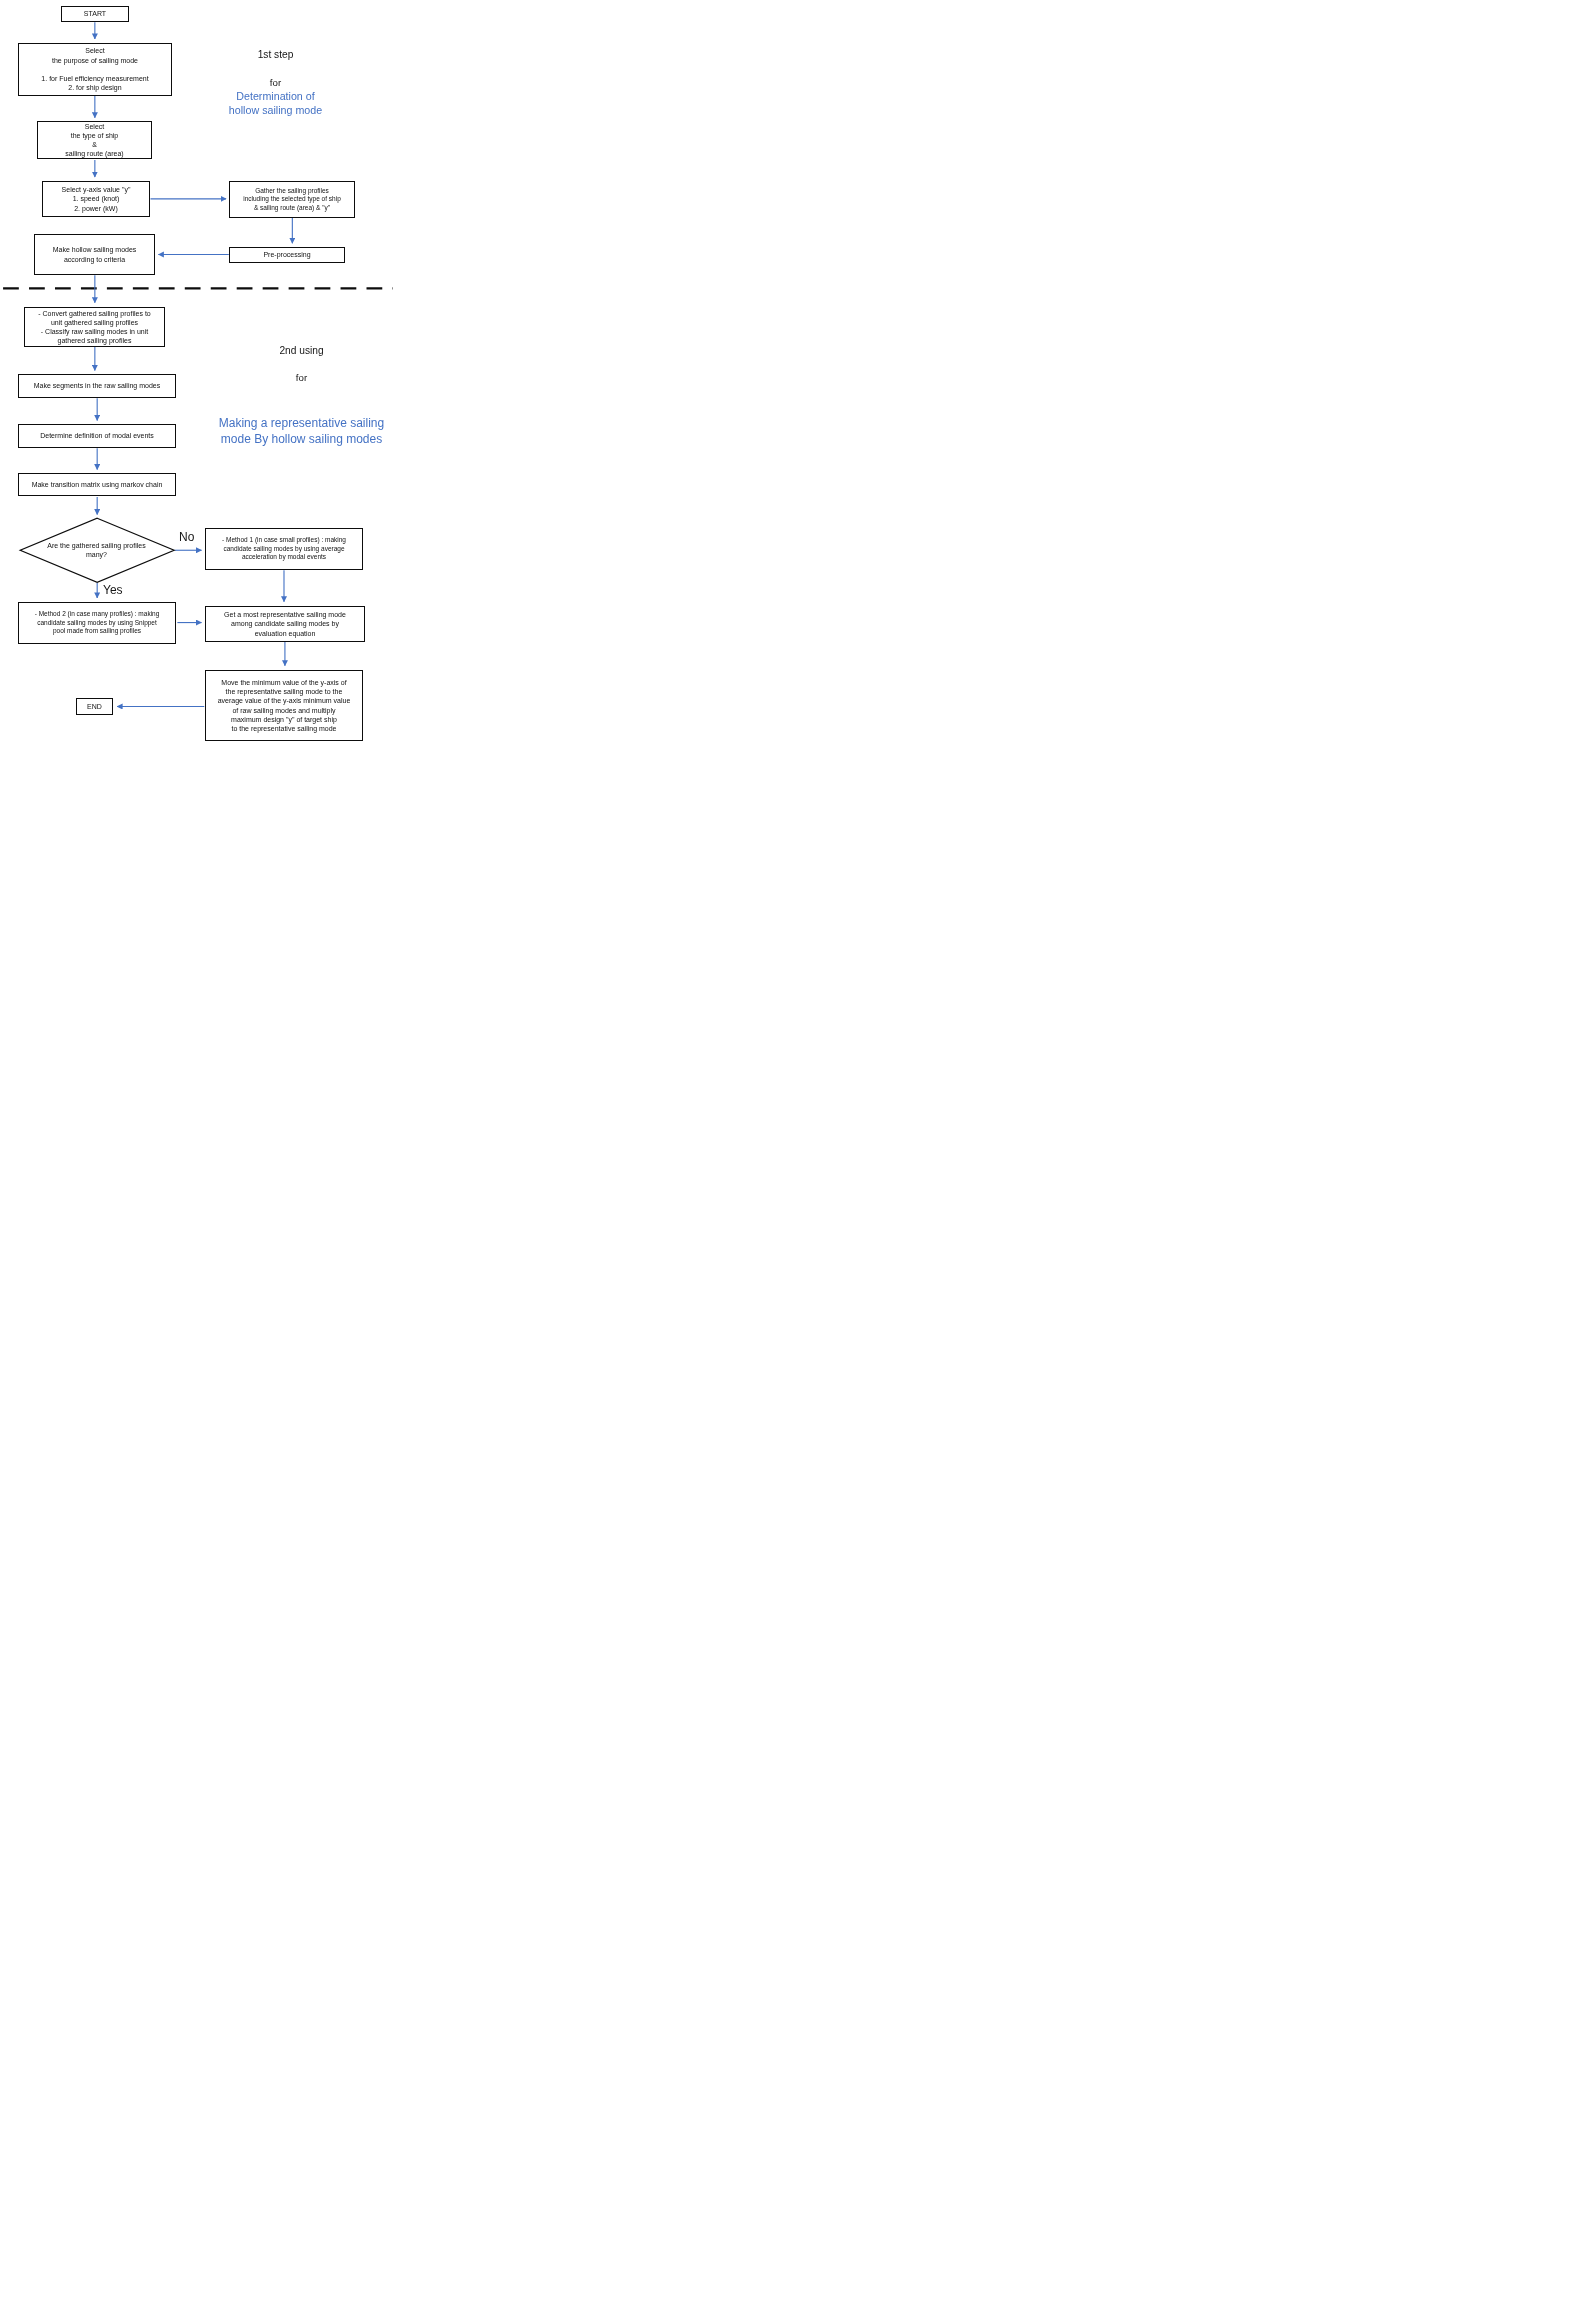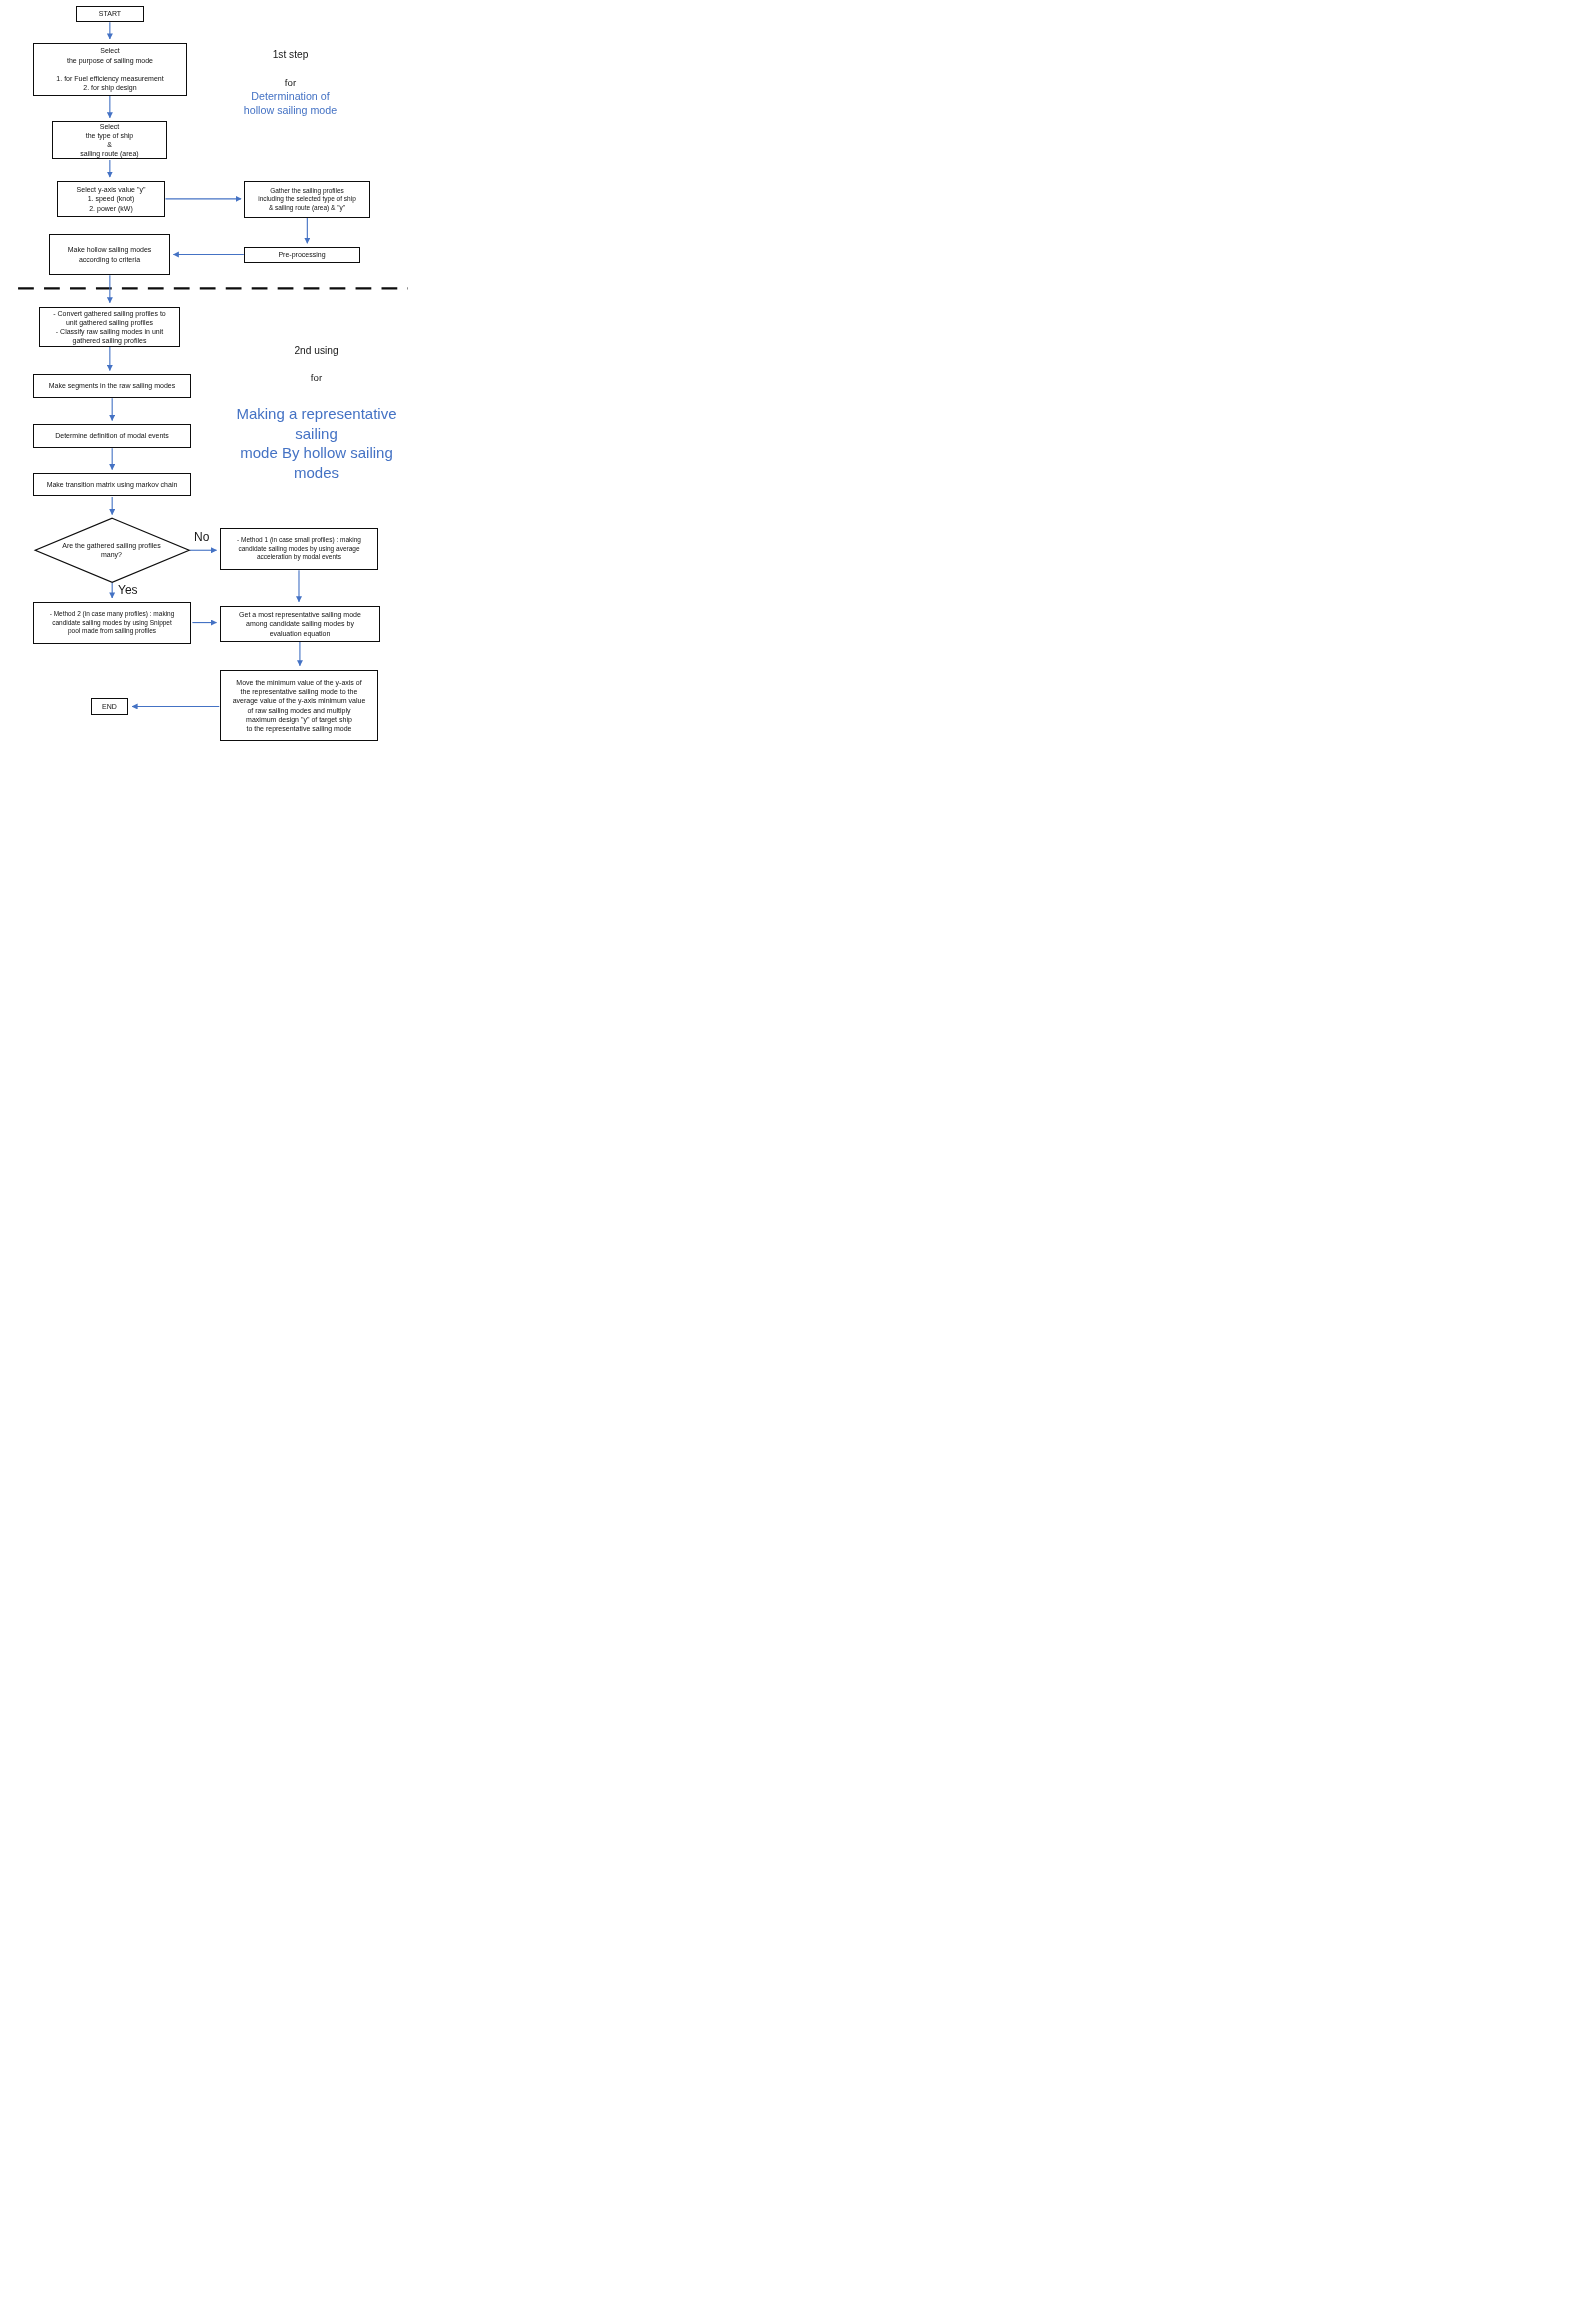--- a/index.html
+++ b/index.html
@@ -11,7 +11,6 @@
     font-family:"Liberation Sans", sans-serif;
     color:#111;
     overflow:hidden;
-    margin-left:15px;
   }
   .overlay{
     position:absolute;

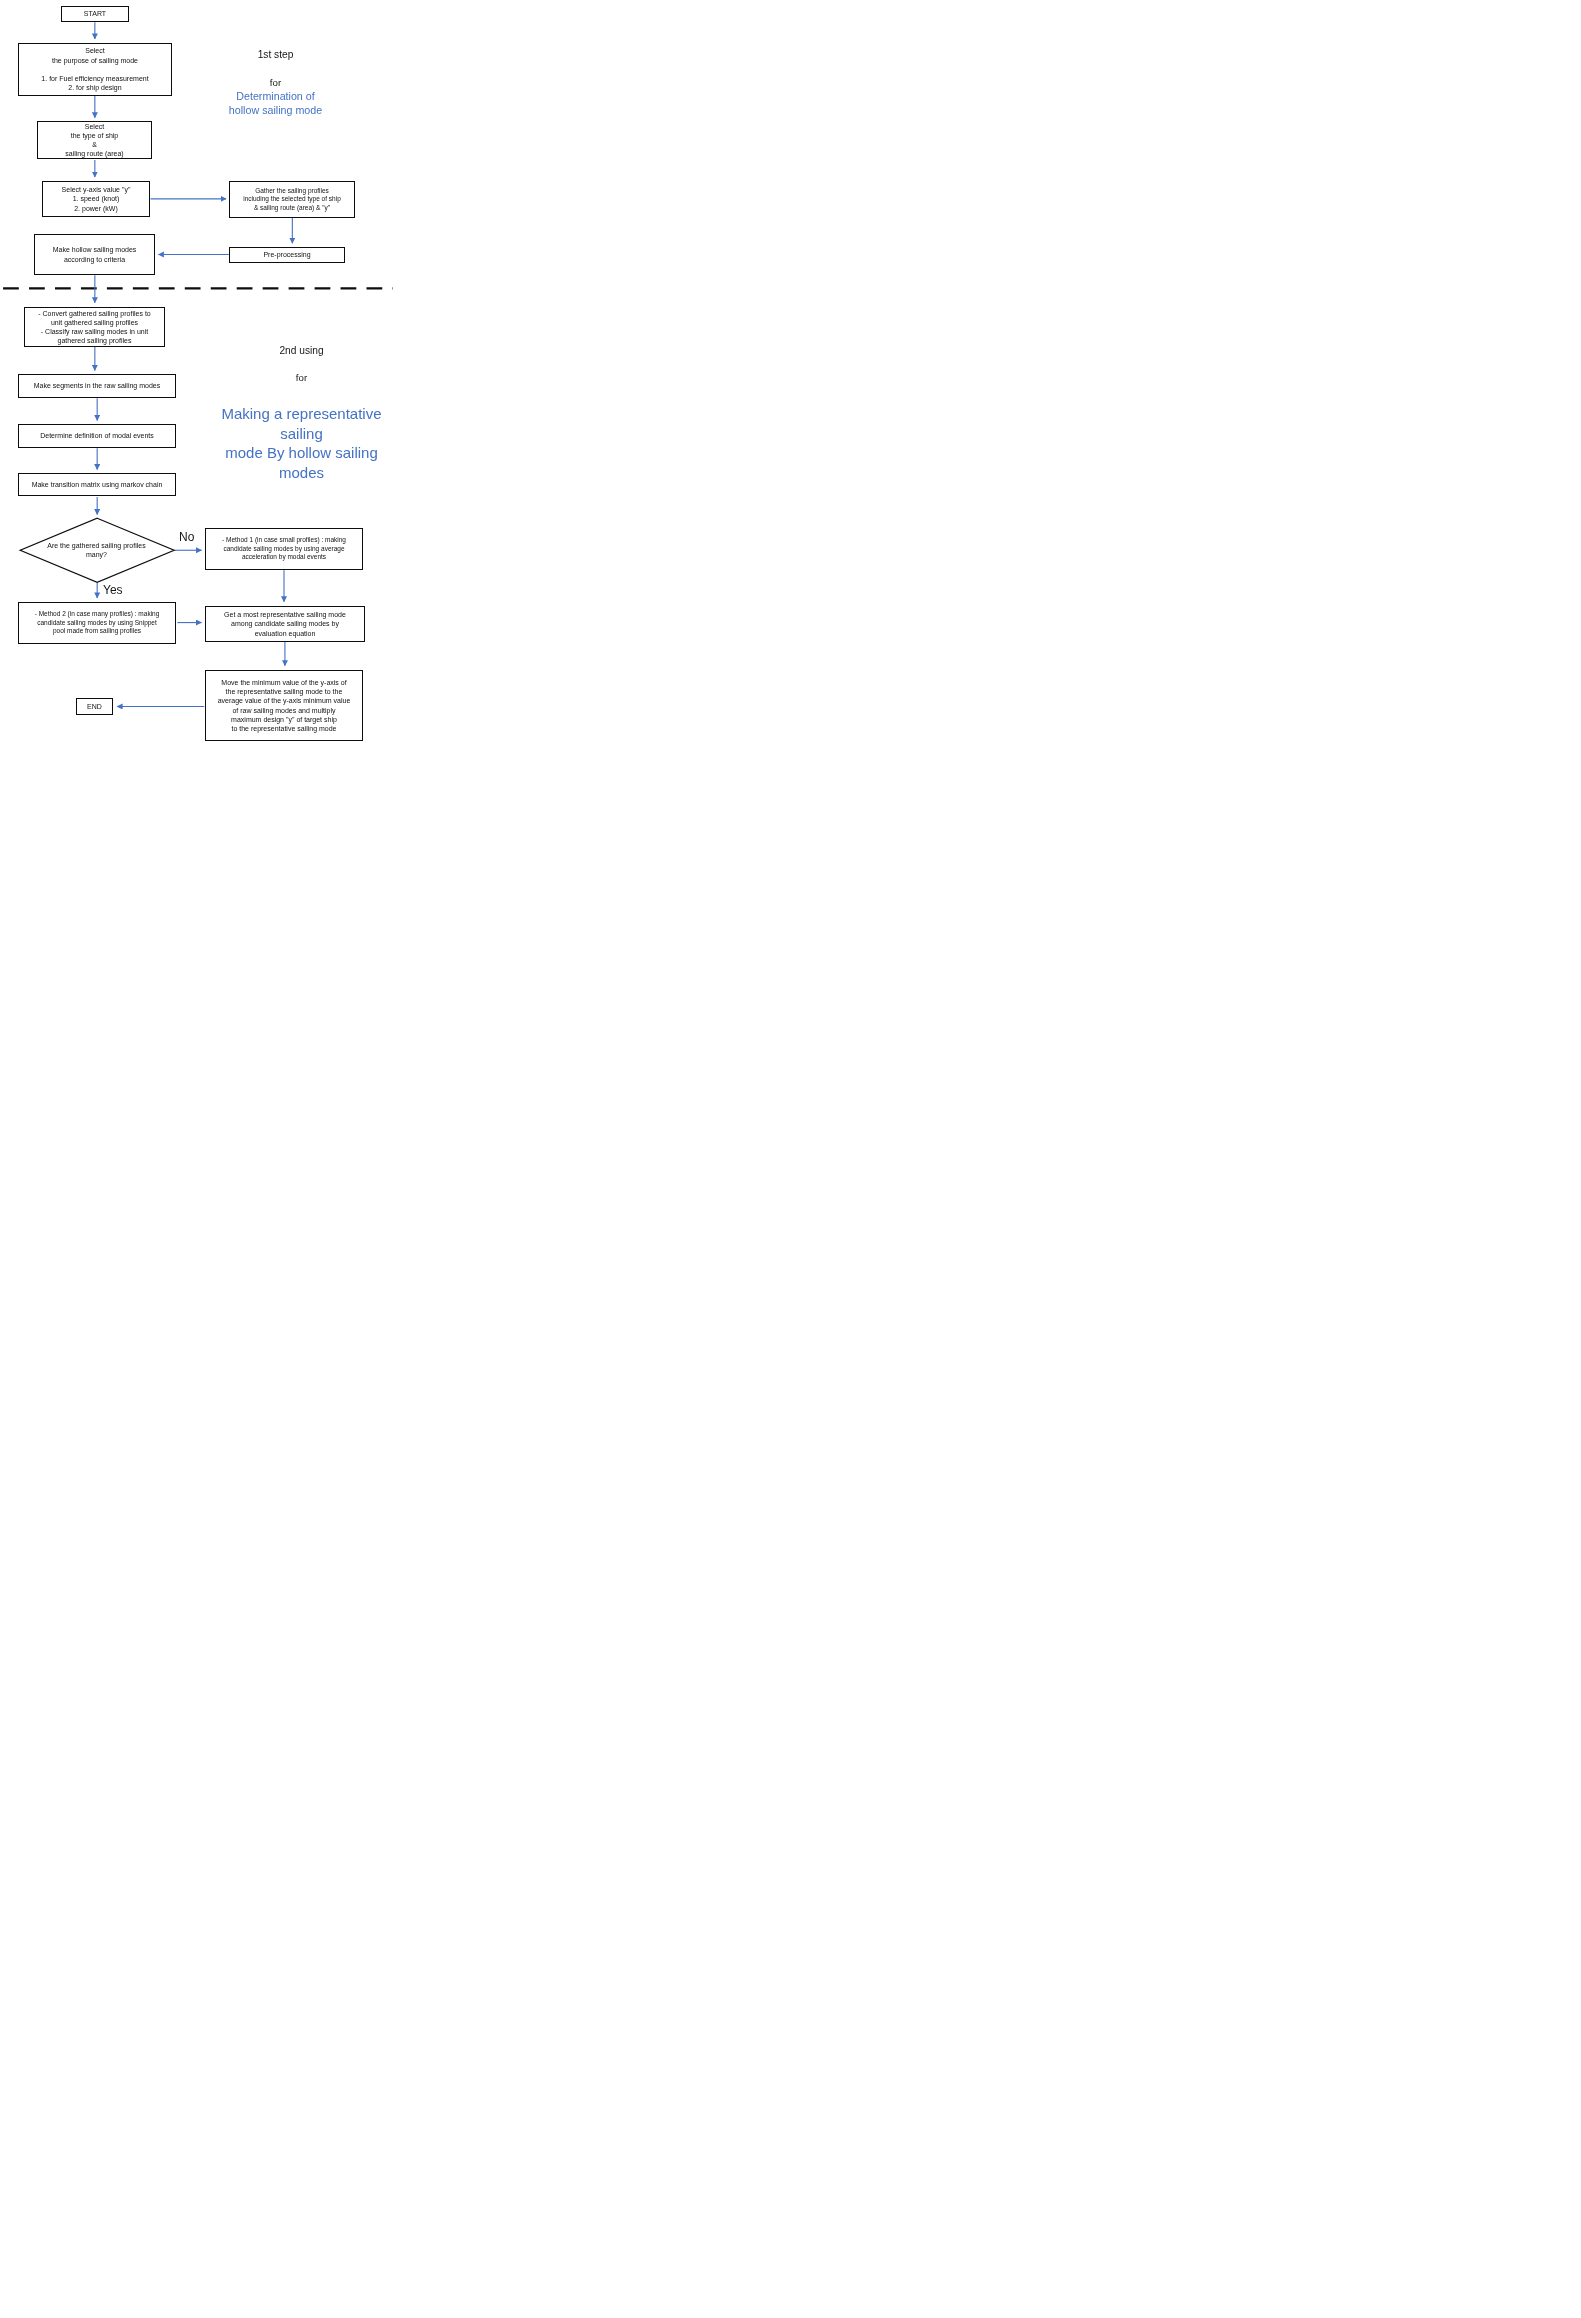--- a/index.html
+++ b/index.html
@@ -97,7 +97,7 @@
 
   <div class="plain" style="left:232px;top:345px;width:139px;font-size:10.2px;">2nd using</div>
   <div class="plain" style="left:232px;top:372px;width:139px;font-size:9.7px;">for</div>
-  <div class="plain accent" style="left:209px;top:404px;width:185px;font-size:15px;line-height:1.3;">Making a representative sailing
+  <div class="plain accent" style="left:209px;top:416px;width:185px;font-size:12px;line-height:1.3;">Making a representative sailing
 mode By hollow sailing modes</div>
 
   <div class="node" style="left:61px;top:6px;width:68px;height:16px;">START</div>

